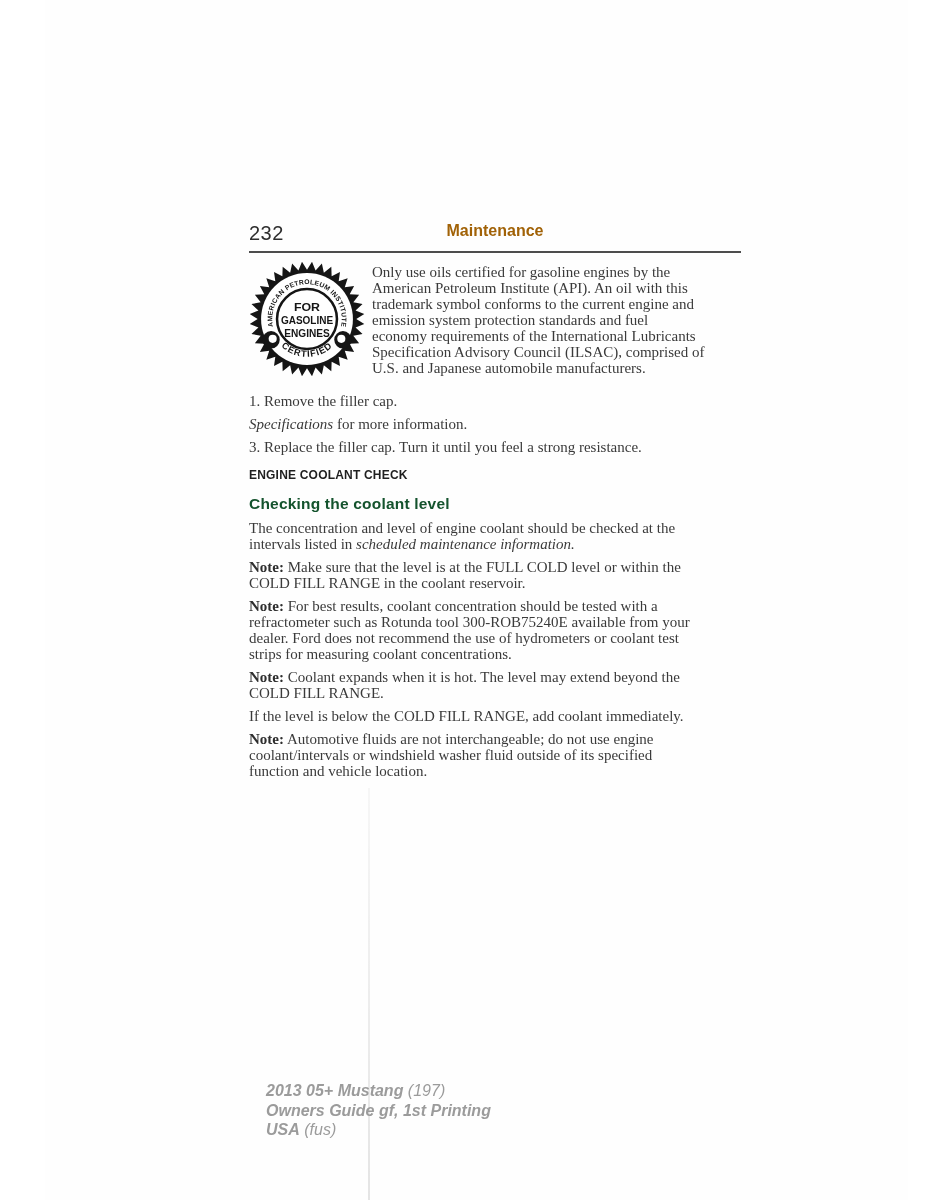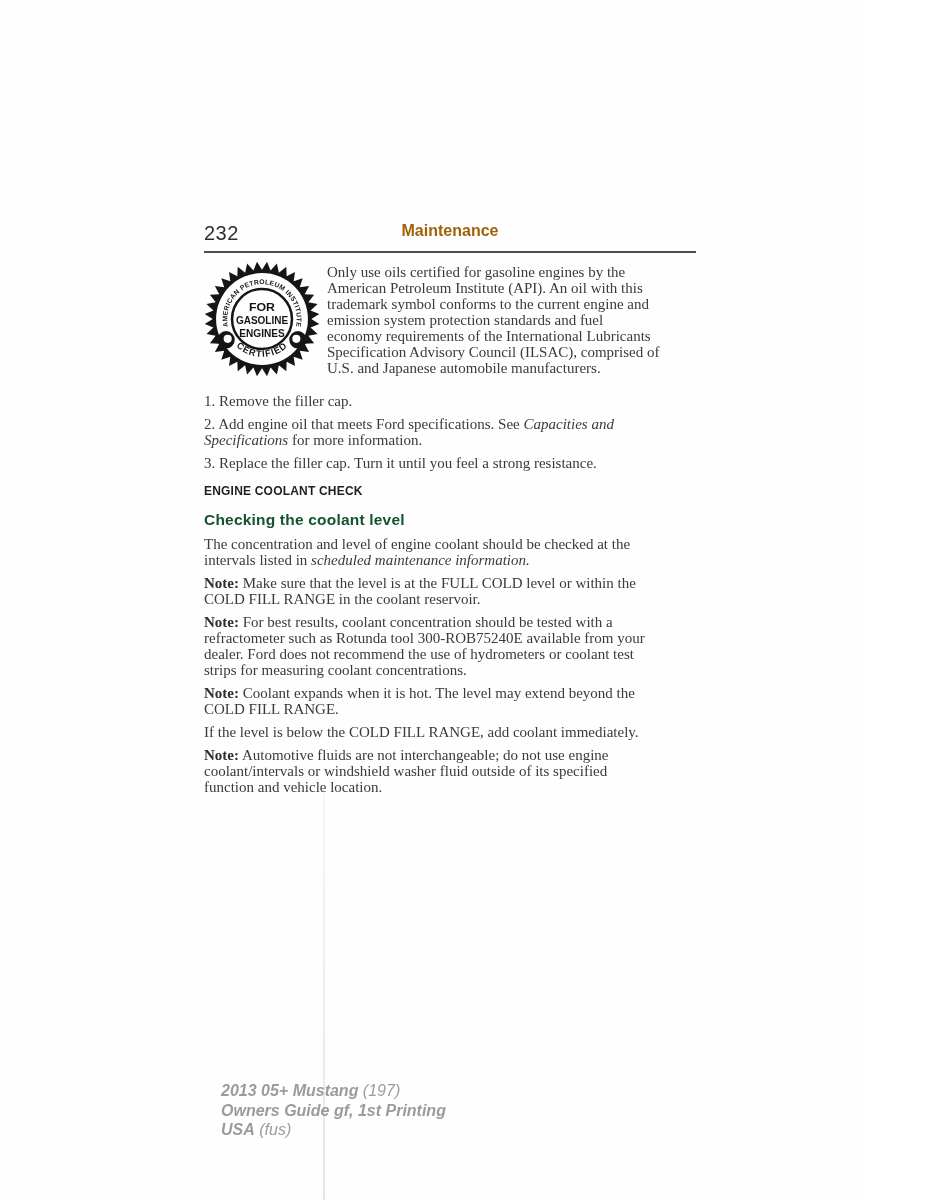--- a/index.html
+++ b/index.html
@@ -11,6 +11,7 @@
     overflow: hidden;
     font-family: "Liberation Serif", serif;
     color: #3a3a3a;
+    margin-left: 45px;
   }
   .content {
     position: absolute;

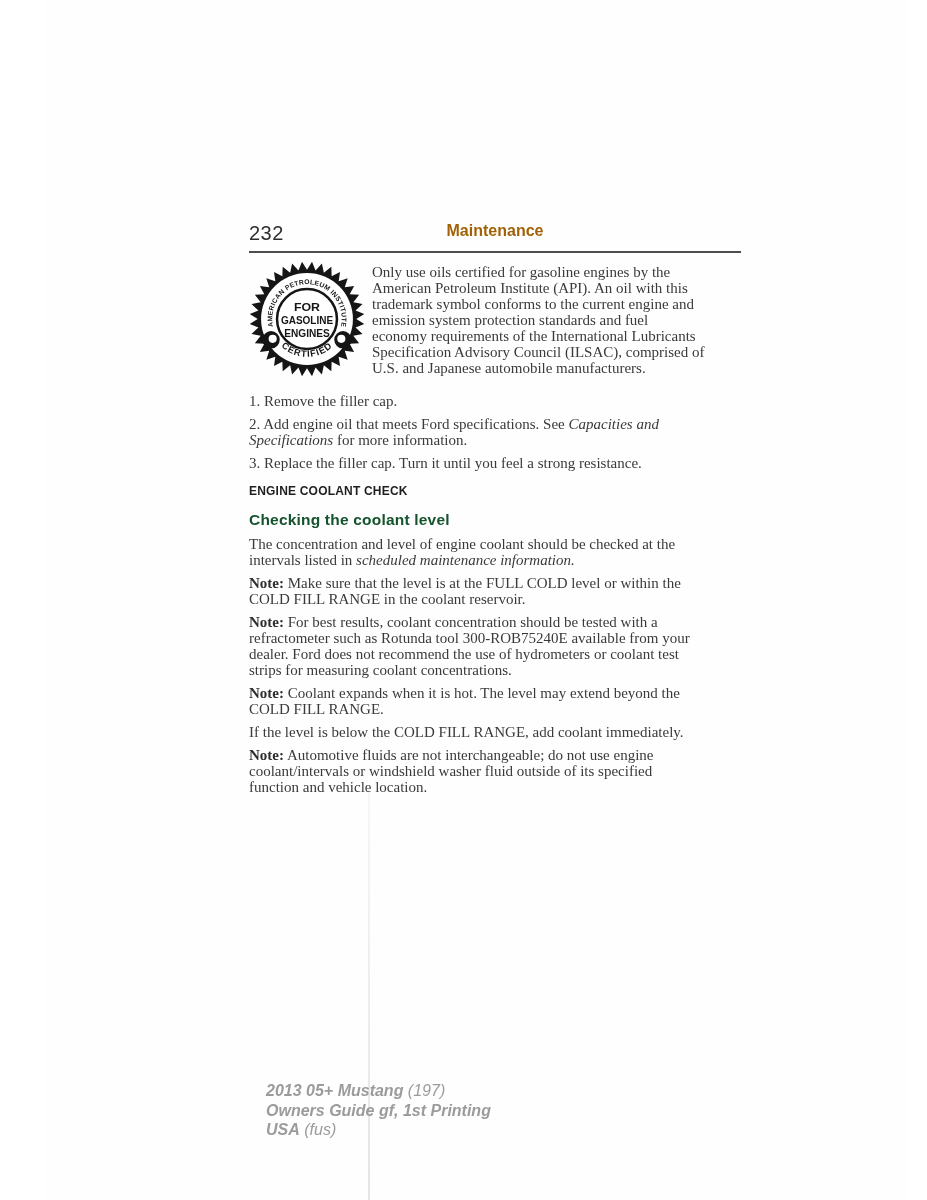--- a/index.html
+++ b/index.html
@@ -140,7 +140,6 @@
       <div class="line">1. Remove the filler cap.</div>
     </div>
     <div class="para">
-      <div class="line"><span>2. Add engine oil that meets Ford specifications. See </span><span class="ital">Capacities and</span></div>
       <div class="line"><span class="ital">Specifications</span><span> for more information.</span></div>
     </div>
     <div class="para">

